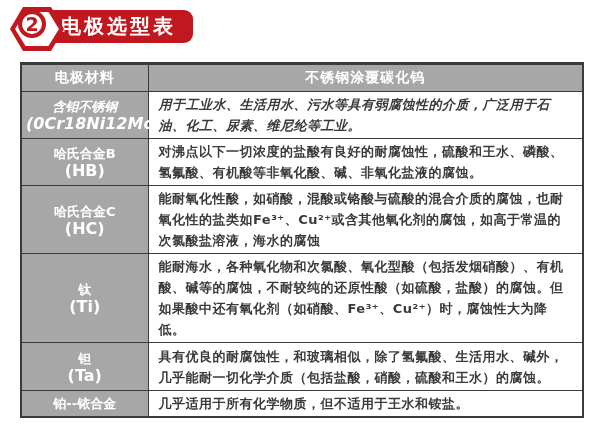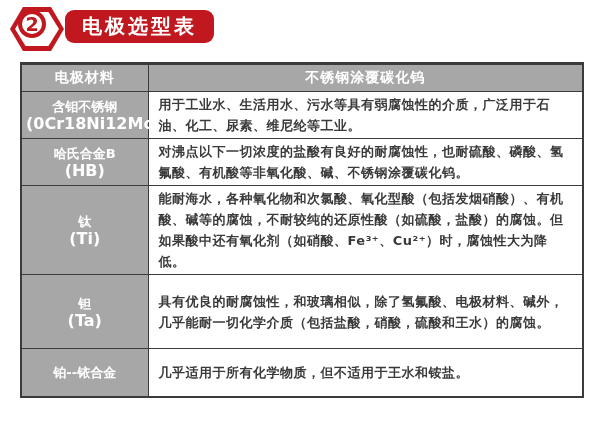--- a/index.html
+++ b/index.html
@@ -20,7 +20,7 @@
   
   .header{position:absolute;left:0;top:0;width:600px;height:56px;}
   .title-pill{
-    position:absolute;left:65px;top:10px;width:149px;height:33px;
+    position:absolute;left:44px;top:10px;width:149px;height:33px;
     background:var(--red);border-radius:9px;
     display:flex;align-items:center;justify-content:center;z-index:1;
   }

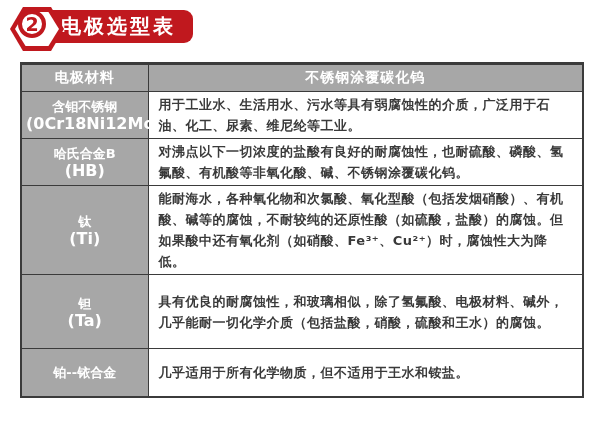--- a/index.html
+++ b/index.html
@@ -76,7 +76,7 @@
     line-height:21px;letter-spacing:0.5px;
     padding:2px 10px;vertical-align:middle;
   }
-  tbody tr:nth-child(1){height:47px;}
+  tbody tr:nth-child(1){height:47px;font-style:italic;}
   tbody tr:nth-child(2){height:46px;}
   tbody tr:nth-child(3){height:68px;}
   tbody tr:nth-child(4){height:74px;}

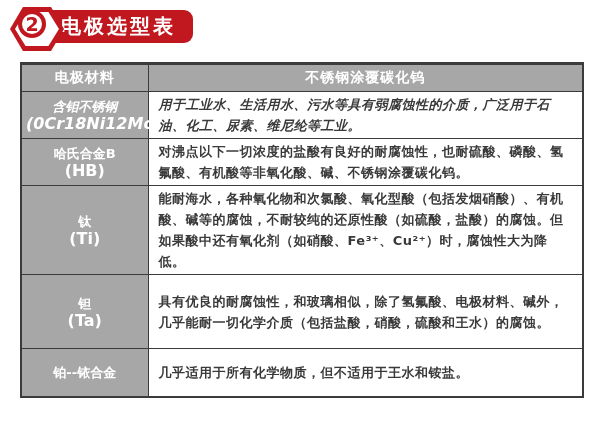--- a/index.html
+++ b/index.html
@@ -124,7 +124,7 @@
       <span>哈氏合金B</span>
       <span class="code">(HB)</span>
     </th>
-    <td class="desc">对沸点以下一切浓度的盐酸有良好的耐腐蚀性，也耐硫酸、磷酸、氢氟酸、有机酸等非氧化酸、碱、不锈钢涂覆碳化钨。</td>
+    <td class="desc">对沸点以下一切浓度的盐酸有良好的耐腐蚀性，硫酸和王水、磷酸、氢氟酸、有机酸等非氧化酸、碱、非氧化盐液的腐蚀。</td>
   </tr>
 
 

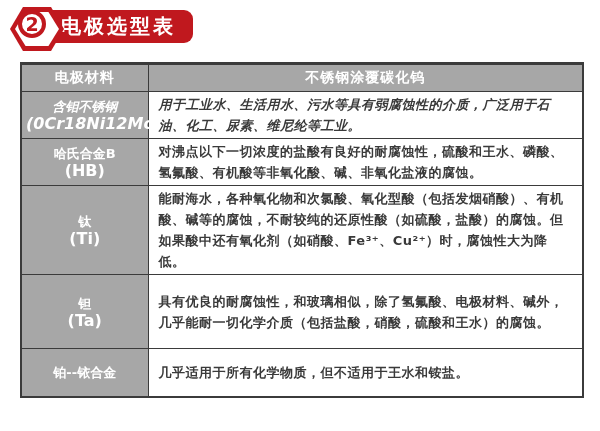--- a/index.html
+++ b/index.html
@@ -127,6 +127,13 @@
     <td class="desc">对沸点以下一切浓度的盐酸有良好的耐腐蚀性，硫酸和王水、磷酸、氢氟酸、有机酸等非氧化酸、碱、非氧化盐液的腐蚀。</td>
   </tr>
 
+  <tr>
+    <th class="mat">
+      <span>哈氏合金C</span>
+      <span class="code">(HC)</span>
+    </th>
+    <td class="desc">能耐氧化性酸，如硝酸，混酸或铬酸与硫酸的混合介质的腐蚀，也耐氧化性的盐类如Fe³⁺、Cu²⁺或含其他氧化剂的腐蚀，如高于常温的次氯酸盐溶液，海水的腐蚀</td>
+  </tr>
 
   <tr>
     <th class="mat">

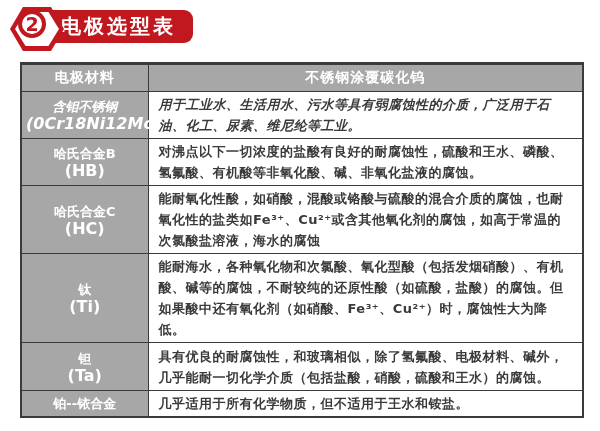--- a/index.html
+++ b/index.html
@@ -148,7 +148,7 @@
       <span>钽</span>
       <span class="code">(Ta)</span>
     </th>
-    <td class="desc">具有优良的耐腐蚀性，和玻璃相似，除了氢氟酸、电极材料、碱外，几乎能耐一切化学介质（包括盐酸，硝酸，硫酸和王水）的腐蚀。</td>
+    <td class="desc">具有优良的耐腐蚀性，和玻璃相似，除了氢氟酸、生活用水、碱外，几乎能耐一切化学介质（包括盐酸，硝酸，硫酸和王水）的腐蚀。</td>
   </tr>
 
 

